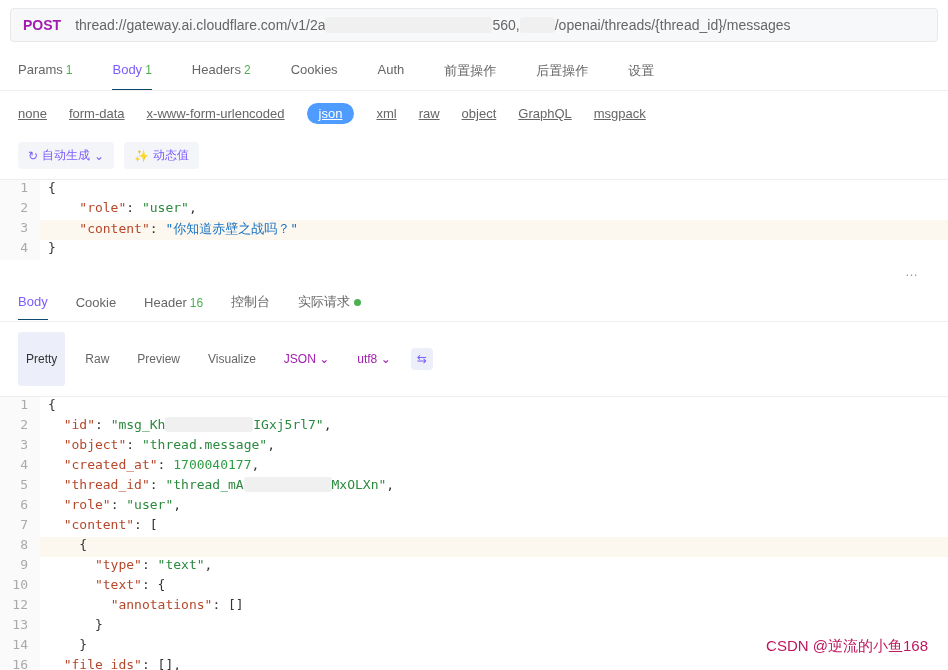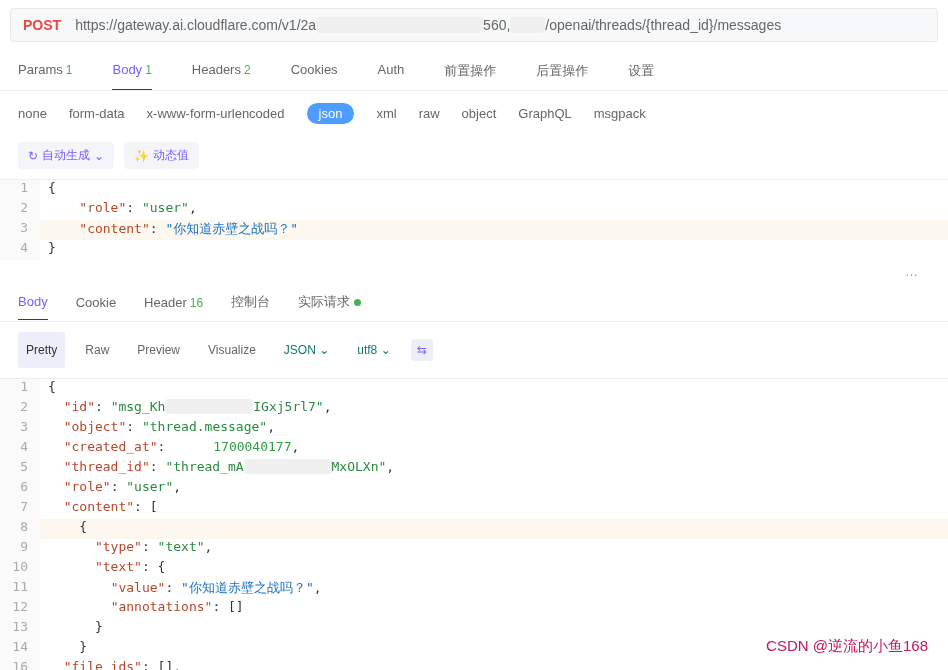--- a/index.html
+++ b/index.html
@@ -5,7 +5,7 @@
 * { box-sizing: border-box; margin: 0; padding: 0; }
 body { font-family: -apple-system, BlinkMacSystemFont, "Segoe UI", Arial, sans-serif; font-size: 13px; color: #333; background: #fff; width: 948px; }
 .url-bar { display: flex; align-items: center; background: #f7f8fa; border: 1px solid #e8e8e8; border-radius: 4px; margin: 8px 10px; padding: 8px 12px; }
-.method { color: #ef4444; font-weight: 600; font-size: 14px; margin-right: 14px; }
+.method { color: #a21caf; font-weight: 600; font-size: 14px; margin-right: 14px; }
 .url { color: #666; font-size: 14px; }
 .tabs { display: flex; gap: 40px; padding: 12px 18px 0; border-bottom: 1px solid #eee; }
 .tab { padding-bottom: 10px; cursor: pointer; color: #666; font-size: 13px; }

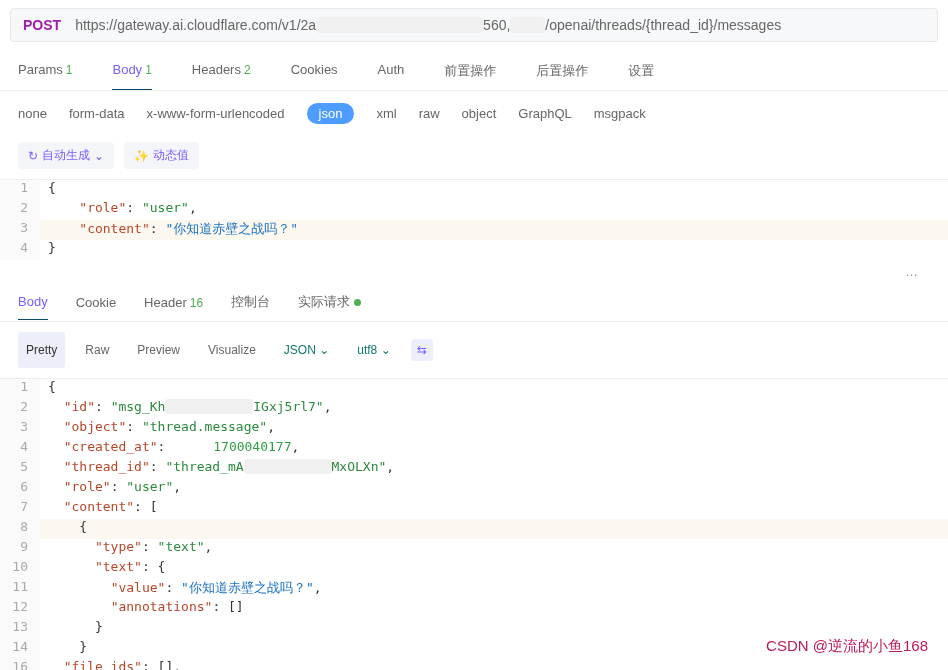--- a/index.html
+++ b/index.html
@@ -41,7 +41,7 @@
 <div class="url-bar">
   <span class="method">POST</span>
   <span class="url">
-    <span>https://gateway.ai.cloudflare.com/v1/2a</span><span style="background:#f0f0f0;color:#f0f0f0;padding:0 80px;border-radius:3px;">x</span><span>560,</span><span style="background:#f0f0f0;color:#f0f0f0;padding:0 14px;border-radius:3px;">x</span><span>/openai/threads/{thread_id}/messages</span>
+    <span>thread://gateway.ai.cloudflare.com/v1/2a</span><span style="background:#f0f0f0;color:#f0f0f0;padding:0 80px;border-radius:3px;">x</span><span>560,</span><span style="background:#f0f0f0;color:#f0f0f0;padding:0 14px;border-radius:3px;">x</span><span>/openai/threads/{thread_id}/messages</span>
   </span>
 </div>
 

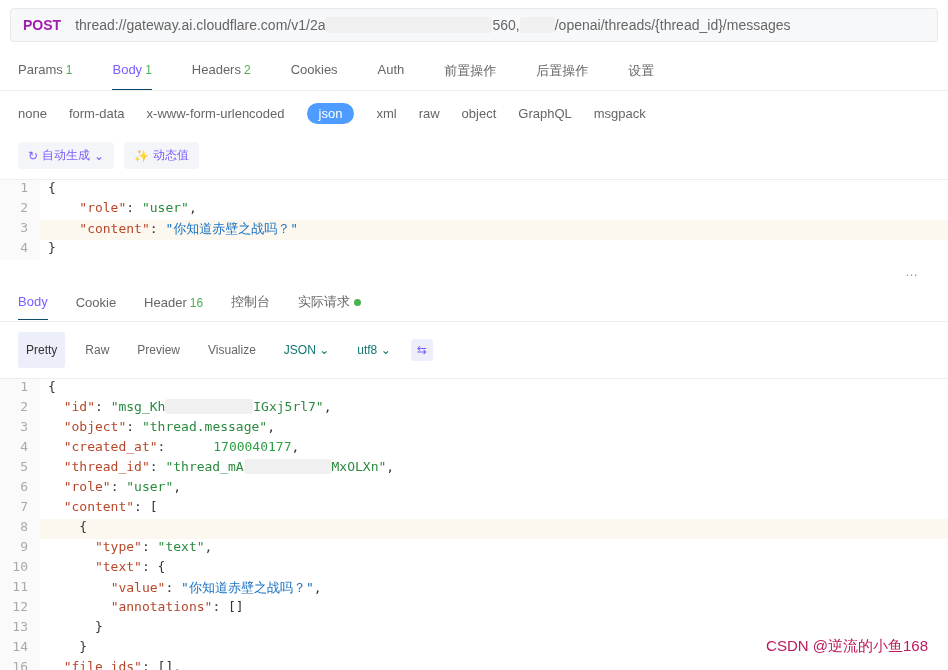--- a/index.html
+++ b/index.html
@@ -12,7 +12,7 @@
 .tab.active { color: #7b5cff; border-bottom: 1px solid #0c4a6e; font-weight: 500; }
 .badge-green { color: #4caf50; font-size: 12px; margin-left: 3px; }
 .subtabs { display: flex; gap: 22px; padding: 12px 18px; font-size: 13px; color: #666; align-items: center; }
-.subtab { cursor: pointer; }
+.subtab { cursor: pointer; text-decoration: underline; }
 .subtab.pill { background: #4e9cff; color: #fff; padding: 3px 12px; border-radius: 11px; }
 .toolbar { display: flex; gap: 10px; padding: 6px 18px 10px; }
 .btn { background: #f4f5f9; border: none; padding: 5px 10px; border-radius: 4px; color: #7b5cff; font-size: 12px; cursor: pointer; display: flex; align-items: center; gap: 4px; }

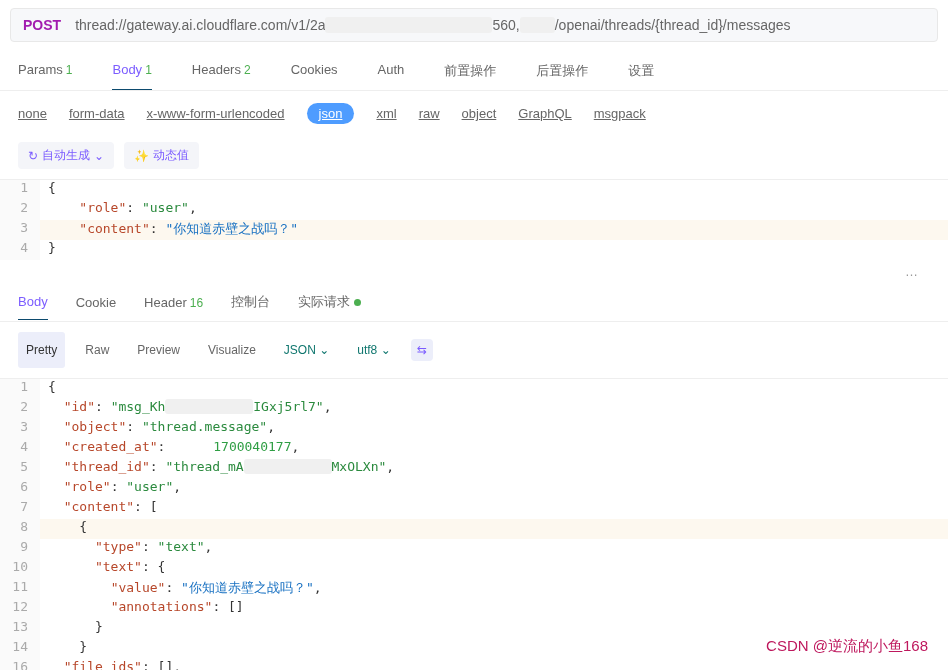--- a/index.html
+++ b/index.html
@@ -29,7 +29,7 @@
 .response-tabs { display: flex; gap: 28px; padding: 10px 18px 0; border-bottom: 1px solid #eee; align-items: center; }
 .dot-green { display: inline-block; width: 7px; height: 7px; border-radius: 50%; background: #4caf50; margin-left: 4px; }
 .view-bar { display: flex; gap: 12px; padding: 10px 18px; align-items: center; font-size: 12px; color: #666; }
-.view-btn { padding: 11px 8px; cursor: pointer; border-radius: 3px; }
+.view-btn { padding: 20px 8px; cursor: pointer; border-radius: 3px; }
 .view-btn.active { background: #eceefa; color: #333; }
 .view-btn.light { color: #0f766e; }
 .icon-wrap { background: #eceefa; padding: 4px 6px; border-radius: 4px; color: #7b5cff; cursor: pointer; }

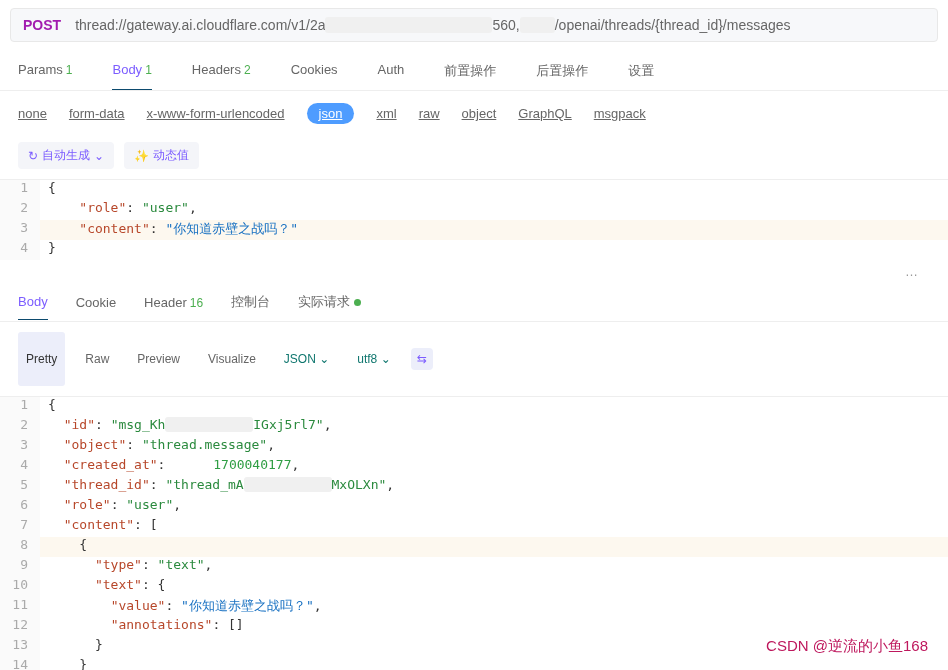--- a/index.html
+++ b/index.html
@@ -31,7 +31,7 @@
 .view-bar { display: flex; gap: 12px; padding: 10px 18px; align-items: center; font-size: 12px; color: #666; }
 .view-btn { padding: 20px 8px; cursor: pointer; border-radius: 3px; }
 .view-btn.active { background: #eceefa; color: #333; }
-.view-btn.light { color: #0f766e; }
+.view-btn.light { color: #a21caf; }
 .icon-wrap { background: #eceefa; padding: 4px 6px; border-radius: 4px; color: #7b5cff; cursor: pointer; }
 .watermark { position: fixed; bottom: 14px; right: 20px; color: #be185d; font-size: 15px; pointer-events: none; }
 </style>

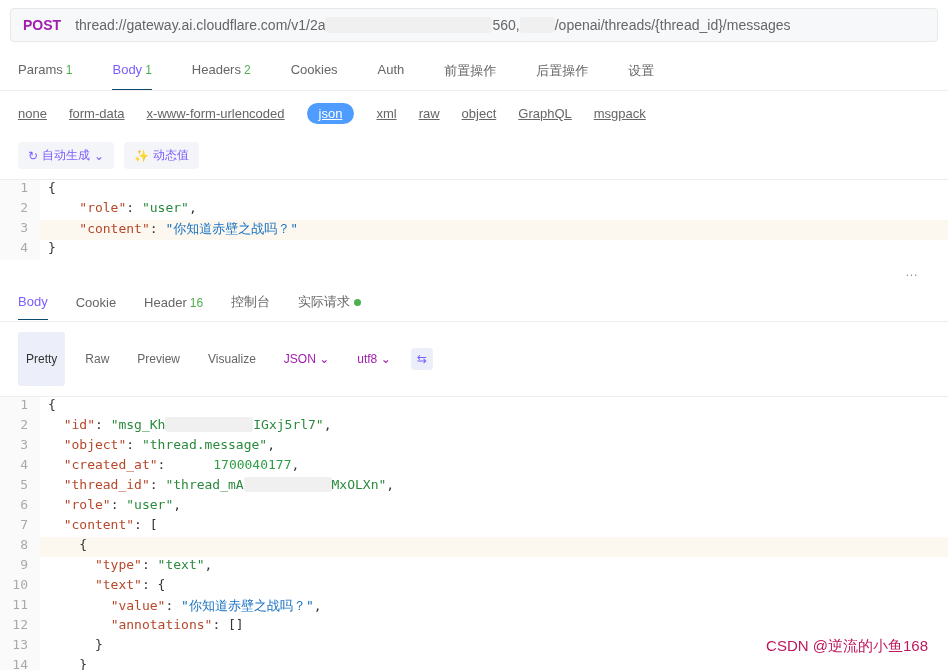--- a/index.html
+++ b/index.html
@@ -24,7 +24,7 @@
 .pu { color: #333; }
 .key { color: #b7472a; }
 .str { color: #2b8a3e; }
-.num { color: #2f9e44; margin-left: 40px; }
+.num { color: #2f9e44; }
 .divider-dots { text-align: right; padding: 4px 30px; color: #999; }
 .response-tabs { display: flex; gap: 28px; padding: 10px 18px 0; border-bottom: 1px solid #eee; align-items: center; }
 .dot-green { display: inline-block; width: 7px; height: 7px; border-radius: 50%; background: #4caf50; margin-left: 4px; }

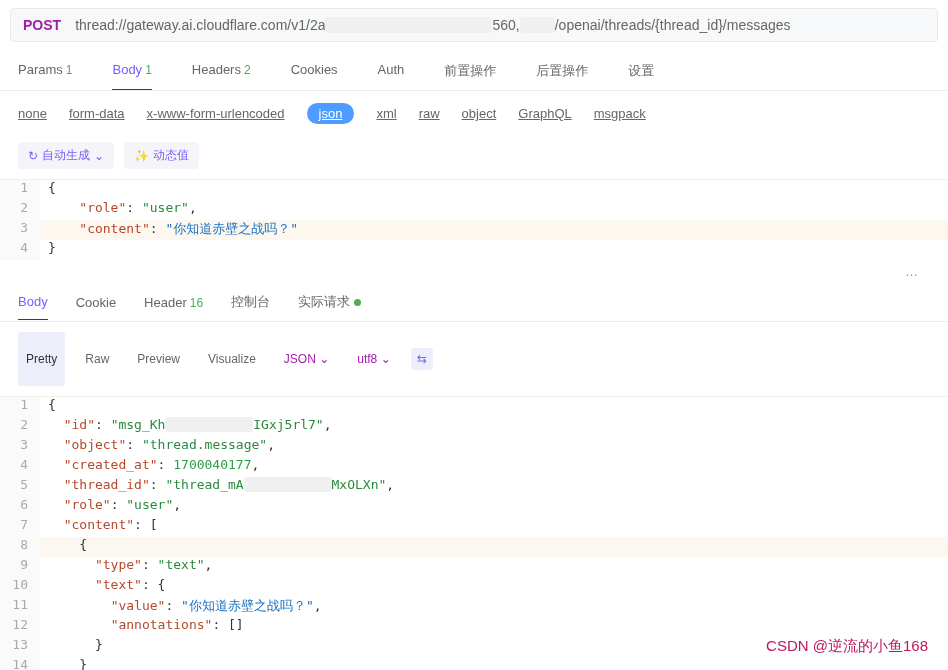--- a/index.html
+++ b/index.html
@@ -161,10 +161,6 @@
       <div class="code">      <span class="key">"text"</span><span class="pu">: {</span></div>
     </div>
   <div class="line">
-      <div class="gutter">11</div>
-      <div class="code">        <span class="key">"value"</span><span class="pu">: </span><span class="str" style="color:#1971c2">"你知道赤壁之战吗？"</span><span class="pu">,</span></div>
-    </div>
-  <div class="line">
       <div class="gutter">12</div>
       <div class="code">        <span class="key">"annotations"</span><span class="pu">: []</span></div>
     </div>

